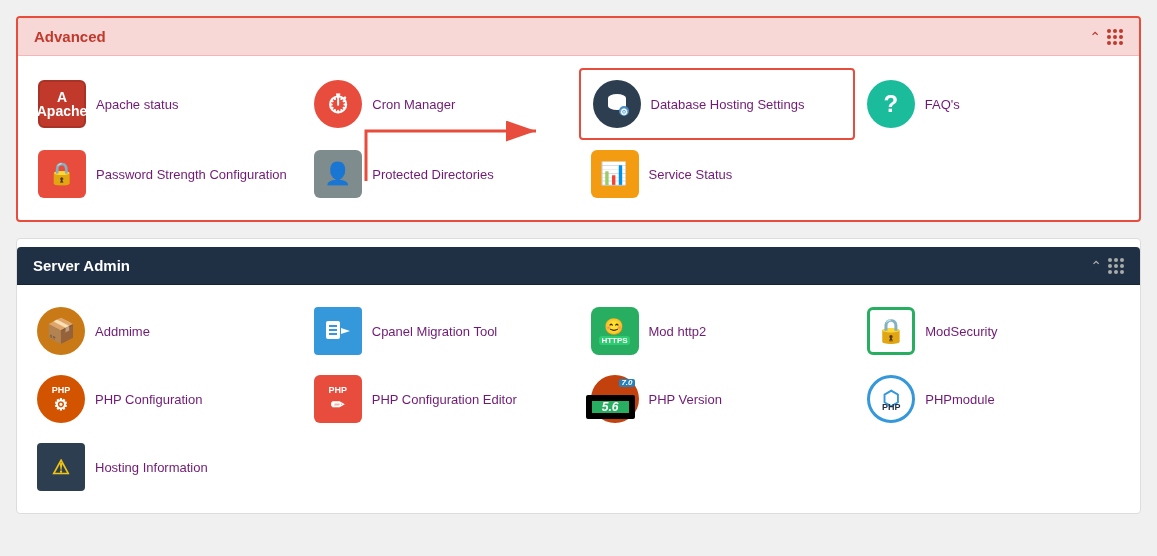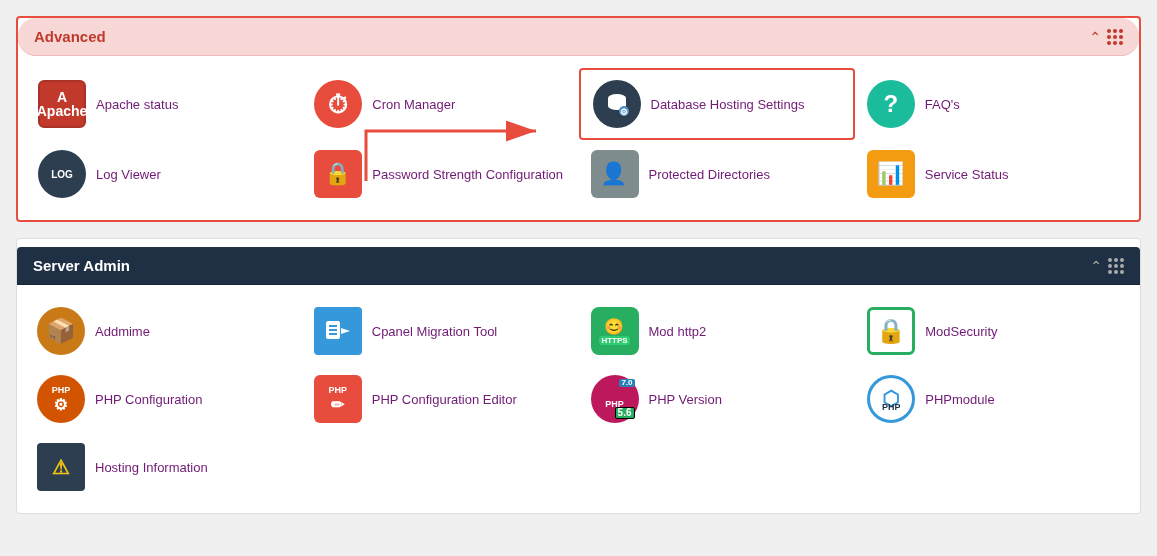--- a/index.html
+++ b/index.html
@@ -28,7 +28,6 @@
     .section-header.advanced {
       background: #f8d7d7;
       border-bottom: 1px solid #f0b8b8;
-      border-radius: 18px;
     }
 
     .section-header.server-admin {

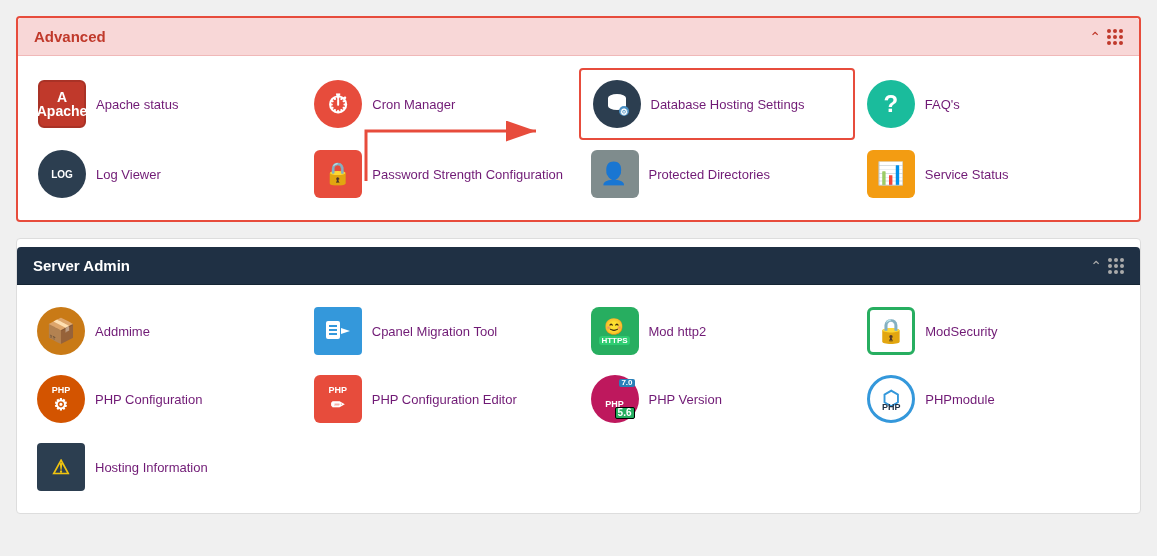--- a/index.html
+++ b/index.html
@@ -312,10 +312,6 @@
         <span class="menu-item-label">FAQ's</span>
       </a>
 
-      <a class="menu-item" href="#">
-        <div class="icon-wrap icon-log" style="border-radius:50%; font-size:10px; font-weight:bold;">LOG</div>
-        <span class="menu-item-label">Log Viewer</span>
-      </a>
 
       <a class="menu-item" href="#">
         <div class="icon-wrap icon-password" style="font-size:22px;">🔒</div>

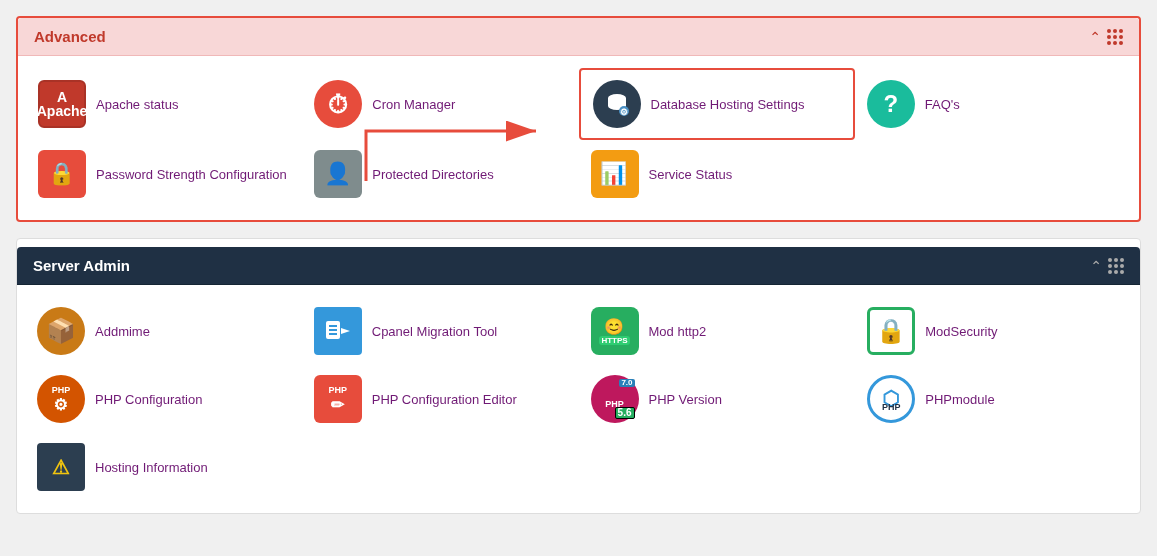--- a/index.html
+++ b/index.html
@@ -410,7 +410,7 @@
     </a>
 
     <a class="menu-item" href="#">
-      <div class="icon-wrap icon-phpversion" style="background:#be185d; border-radius:50%; flex-direction:column; font-size:9px; font-weight:bold; color:#fff; padding:4px; position:relative;">
+      <div class="icon-wrap icon-phpversion" style="background:#c2410c; border-radius:50%; flex-direction:column; font-size:9px; font-weight:bold; color:#fff; padding:4px; position:relative;font-style:italic;">
         <div style="font-size:8px; position:absolute; top:4px; right:4px; background:#2980b9; border-radius:2px; padding:0 2px;">7.0</div>
         <div style="font-size:9px; font-weight:bold; margin-top:10px;">PHP</div>
         <div style="font-size:10px; position:absolute; bottom:4px; right:4px; background:#27ae60; border:1px solid #000000; border-radius:2px; padding:0 2px;">5.6</div>

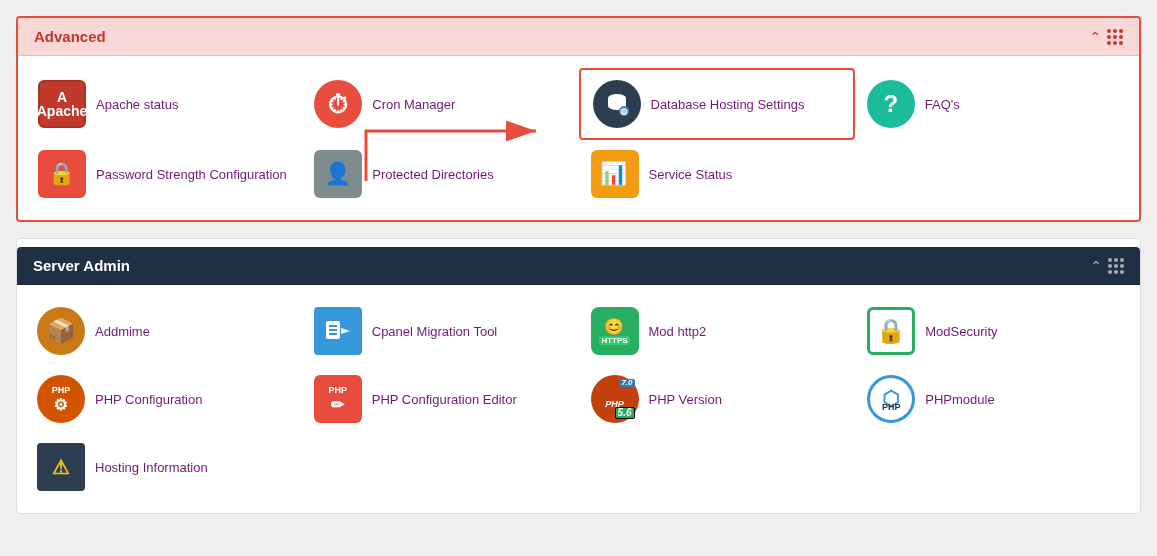--- a/index.html
+++ b/index.html
@@ -413,7 +413,7 @@
       <div class="icon-wrap icon-phpversion" style="background:#c2410c; border-radius:50%; flex-direction:column; font-size:9px; font-weight:bold; color:#fff; padding:4px; position:relative;font-style:italic;">
         <div style="font-size:8px; position:absolute; top:4px; right:4px; background:#2980b9; border-radius:2px; padding:0 2px;">7.0</div>
         <div style="font-size:9px; font-weight:bold; margin-top:10px;">PHP</div>
-        <div style="font-size:10px; position:absolute; bottom:4px; right:4px; background:#27ae60; border:1px solid #000000; border-radius:2px; padding:0 2px;">5.6</div>
+        <div style="font-size:12px; position:absolute; bottom:4px; right:4px; background:#27ae60; border:6px solid #000000; border-radius:2px; padding:0 10px;">5.6</div>
       </div>
       <span class="menu-item-label">PHP Version</span>
     </a>

